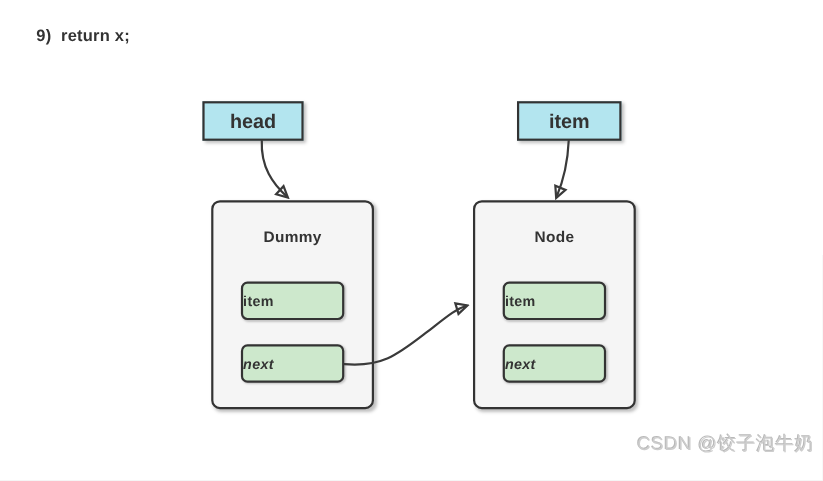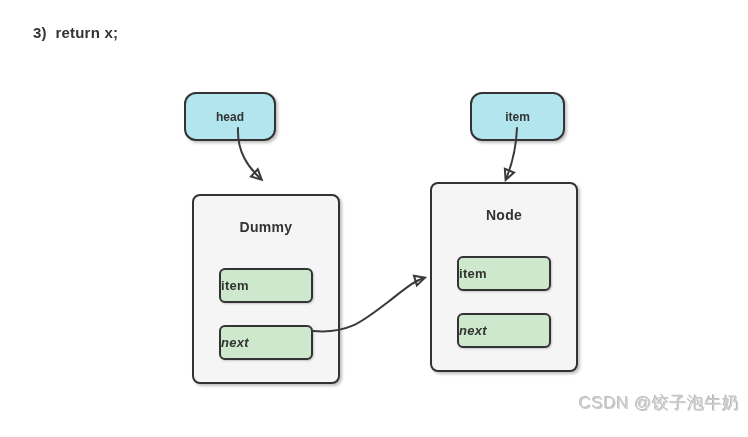--- a/index.html
+++ b/index.html
@@ -82,7 +82,7 @@
 
 <div class="stage">
 
-  <div class="step-text">3)  return x;</div>
+  <div class="step-text">9)  return x;</div>
 
   <div class="pointer-box head">
     <span>head</span>

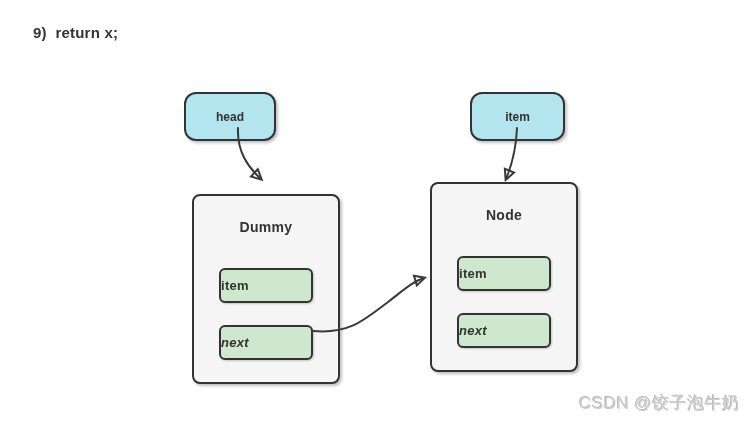--- a/index.html
+++ b/index.html
@@ -27,13 +27,13 @@
     letter-spacing:0.2px;
   }
   .pointer-box{
-    position:absolute; height:49px;
+    position:absolute; height:36px;
     background:var(--pointer-fill);
     border:2px solid var(--stroke);
-    border-radius:12px;
+    border-radius:0;
     box-shadow:2px 2px 3px rgba(0,0,0,0.25);
     display:flex; align-items:center; justify-content:center;
-    font-size:12px; font-weight:bold; color:var(--text);
+    font-size:18px; font-weight:bold; color:var(--text);
   }
   .pointer-box.head{ left:184px; top:92px; width:92px; }
   .pointer-box.last{ left:470px; top:92px; width:95px; }

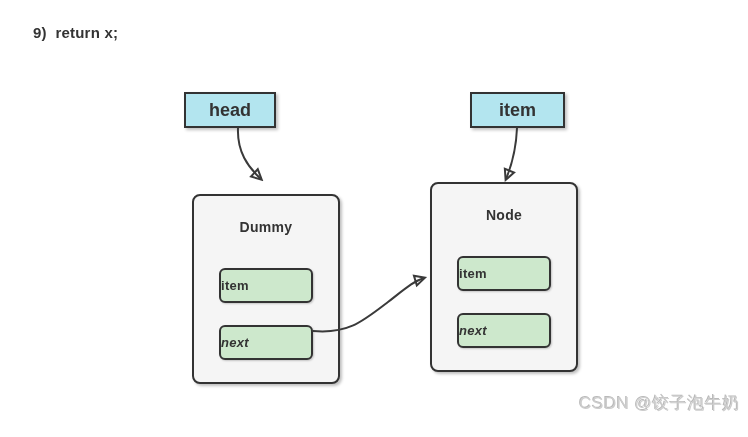--- a/index.html
+++ b/index.html
@@ -44,7 +44,7 @@
     border-radius:8px;
     box-shadow:2px 2px 3px rgba(0,0,0,0.25);
   }
-  .node-box.dummy{ left:192px;margin-top:12px; }
+  .node-box.dummy{ left:192px; }
   .node-box.nodeb{ left:430px; }
   .node-title{
     position:absolute; top:23px; left:0; width:100%;

